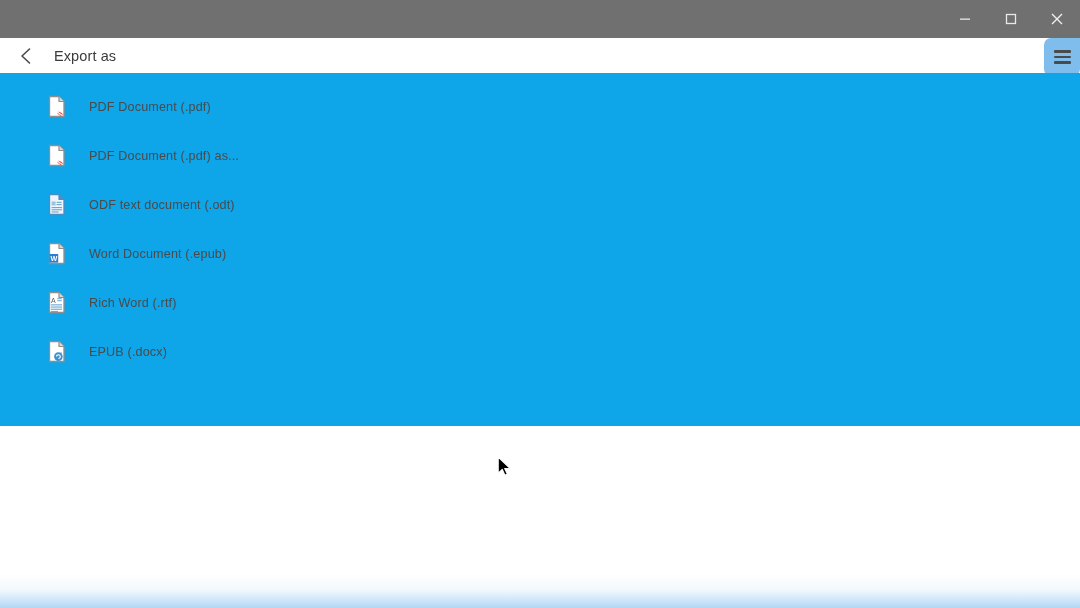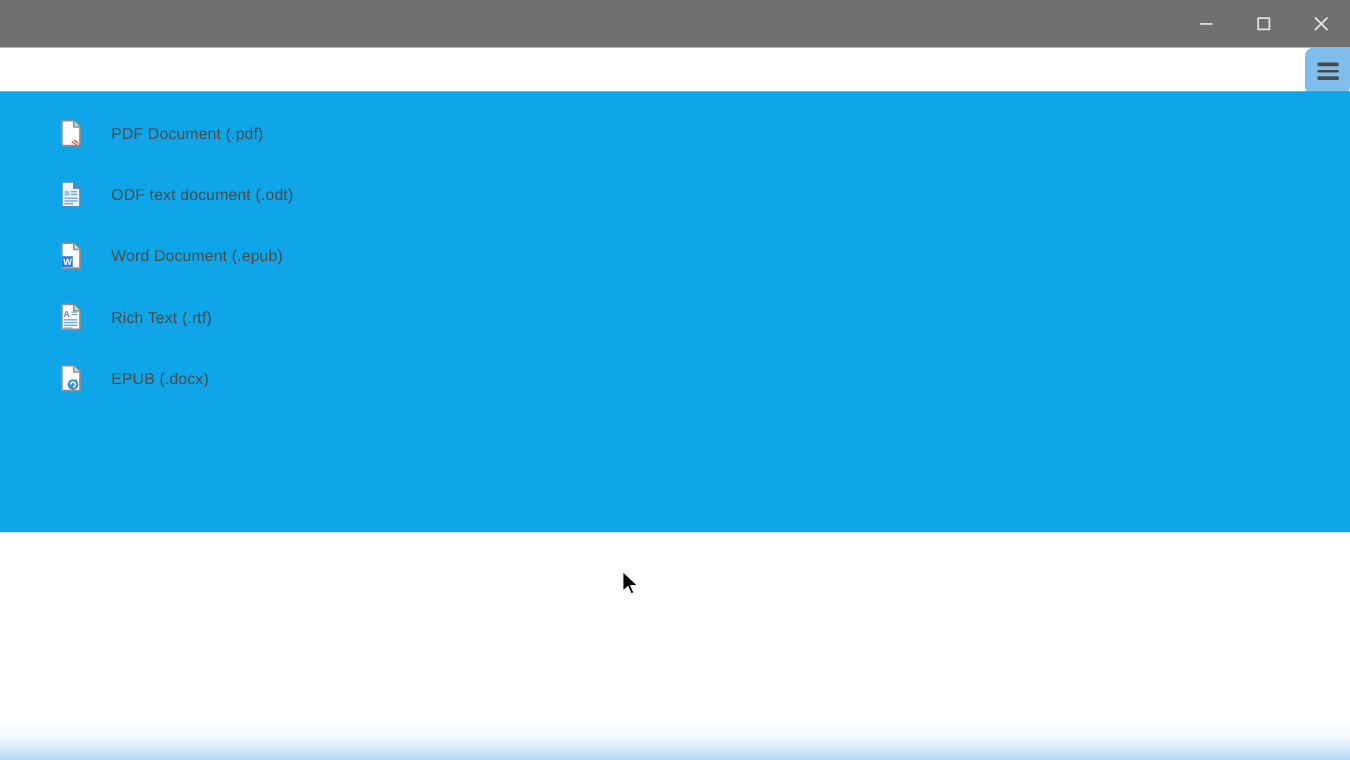--- a/index.html
+++ b/index.html
@@ -184,6 +184,14 @@
     </div>
   </div>
 
+  <div class="headerbar">
+    <div class="back-btn">
+      <svg width="18" height="20" viewBox="0 0 18 20">
+        <path d="M12.5 3 L5 10 L12.5 17" stroke="#4a4a4a" stroke-width="1.6" fill="none" stroke-linecap="round" stroke-linejoin="round"></path>
+      </svg>
+    </div>
+    <div class="header-title">Export as</div>
+  </div>
 
   <div class="menu-tab">
     <div class="bars">

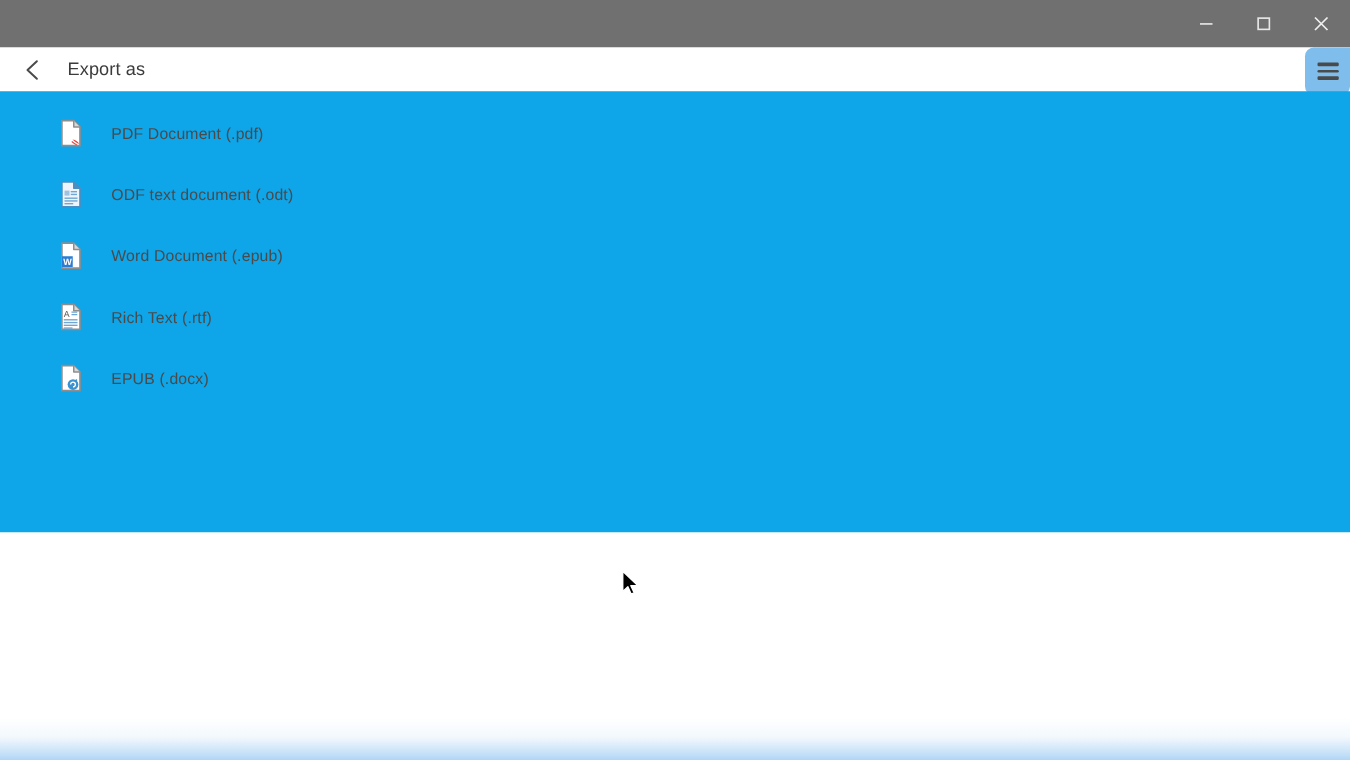--- a/index.html
+++ b/index.html
@@ -215,6 +215,17 @@
       <span class="row-label">PDF Document (.pdf)</span>
     </div>
 
+    <div class="list-row">
+      <span class="row-icon">
+        <svg width="24" height="26" viewBox="0 0 24 26">
+          <path d="M3.5 2.5 h9.5 l5 5 v15 h-14.5 z" fill="#ffffff" stroke="#8e8e8e" stroke-width="1.35" stroke-linejoin="round"></path>
+          <path d="M13 2.5 v5 h5" fill="#d8d8d8" stroke="#8e8e8e" stroke-width="1.2" stroke-linejoin="round"></path>
+          <path d="M12 17.5 c2.6 .4 4.3 1.6 5.4 3.6 c-1.9-.6-3.6-1.9-5.4-3.6 z" fill="#e8453c"></path>
+          <path d="M11.4 19.2 c1.3 1.1 2.6 2 4 2.6" stroke="#e8453c" stroke-width=".9" fill="none"></path>
+        </svg>
+      </span>
+      <span class="row-label">PDF Document (.pdf) as...</span>
+    </div>
 
     <div class="list-row">
       <span class="row-icon">

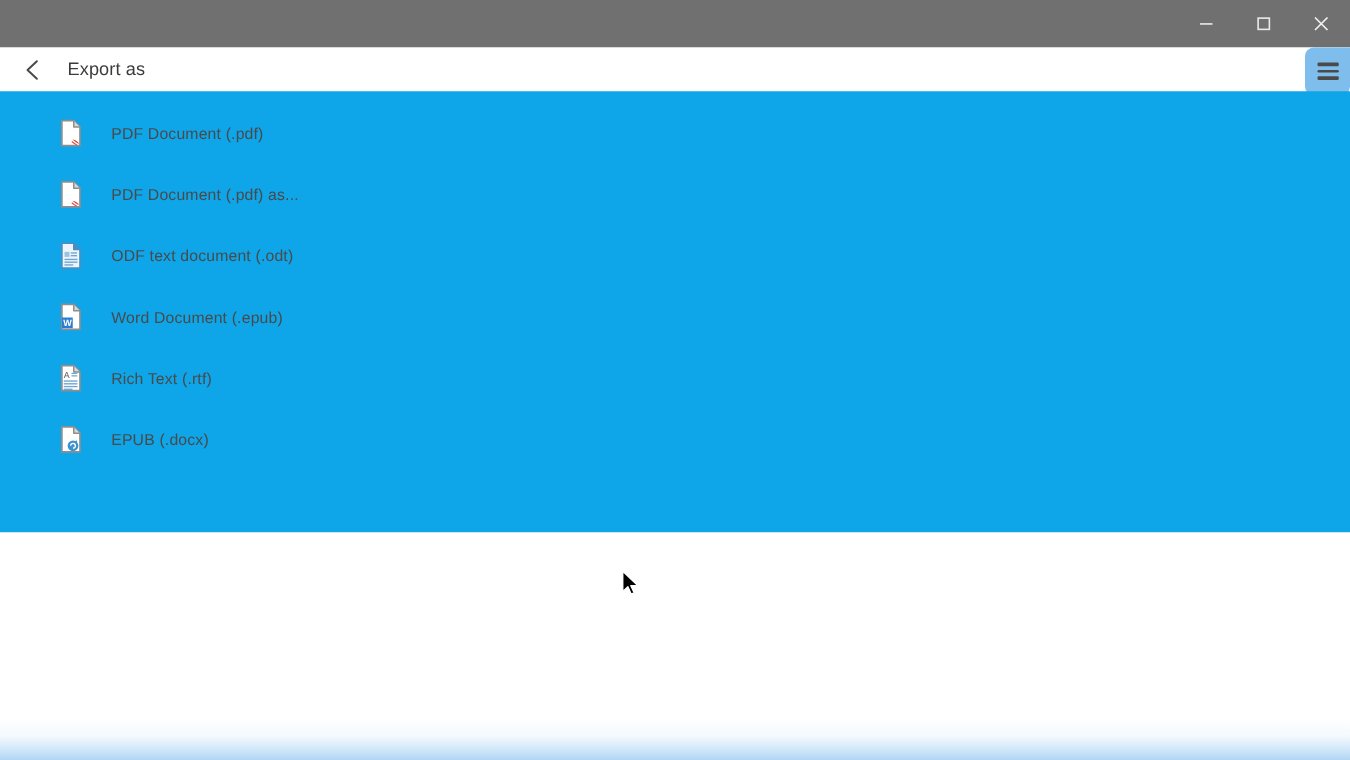--- a/index.html
+++ b/index.html
@@ -270,7 +270,7 @@
           <rect x="5" y="20.9" width="7" height="1.1" fill="#6fa6d2"></rect>
         </svg>
       </span>
-      <span class="row-label">Rich Text (.rtf)</span>
+      <span class="row-label">Rich Word (.rtf)</span>
     </div>
 
     <div class="list-row">

